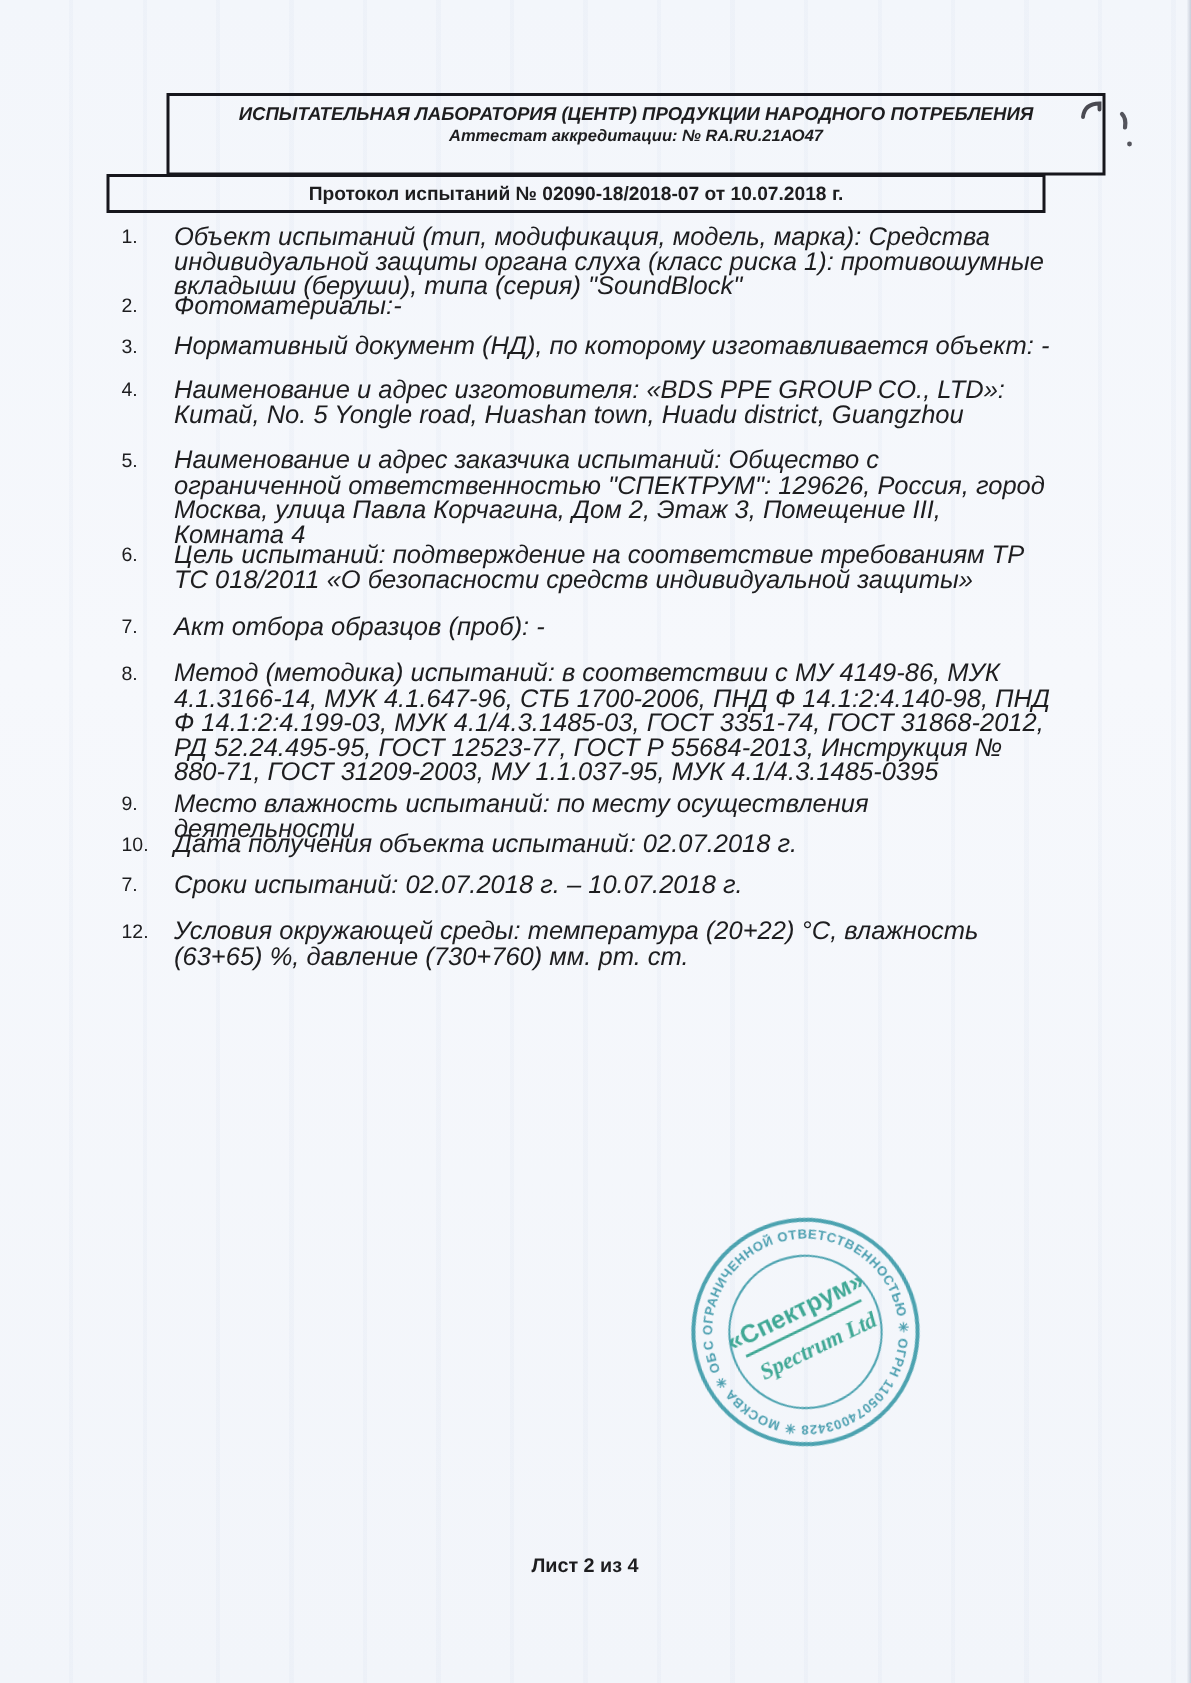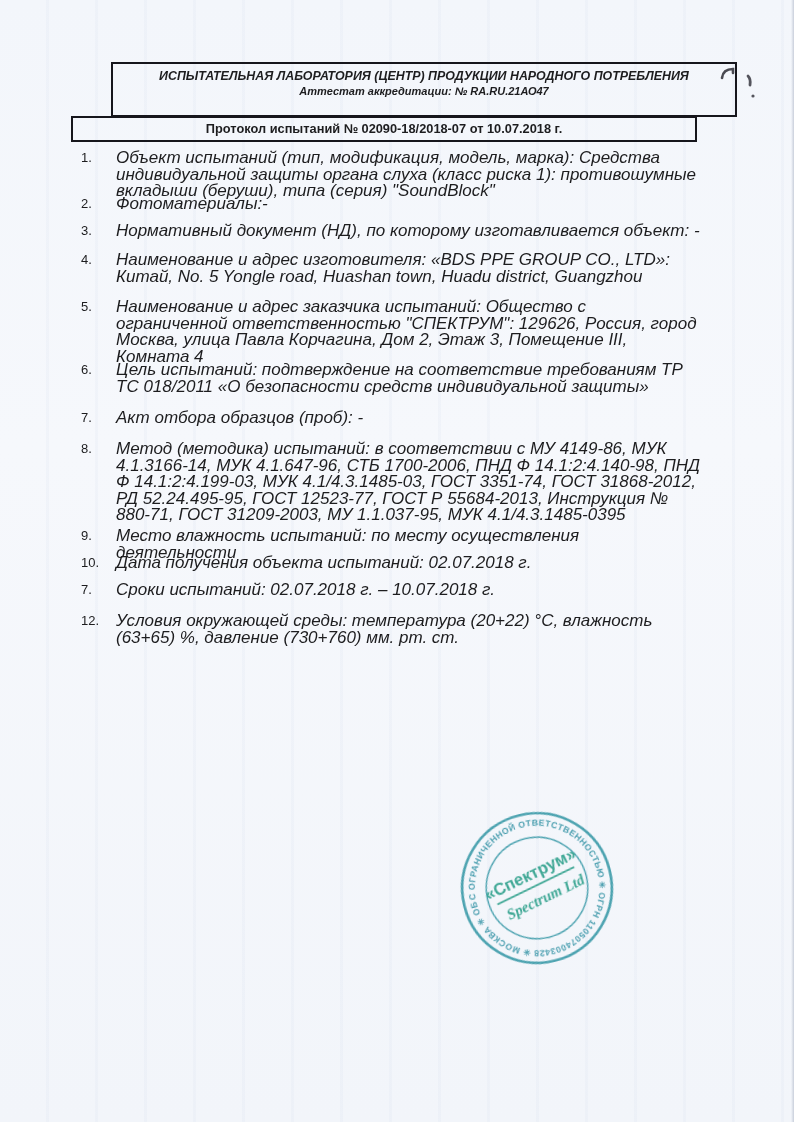--- a/index.html
+++ b/index.html
@@ -120,6 +120,7 @@
     <circle cx="45" cy="44" r="1.6" fill="#2c2c34" opacity="0.8"></circle>
   </svg>
 
+  <div class="footer">Лист 2 из 4</div>
 
 </div>
 

